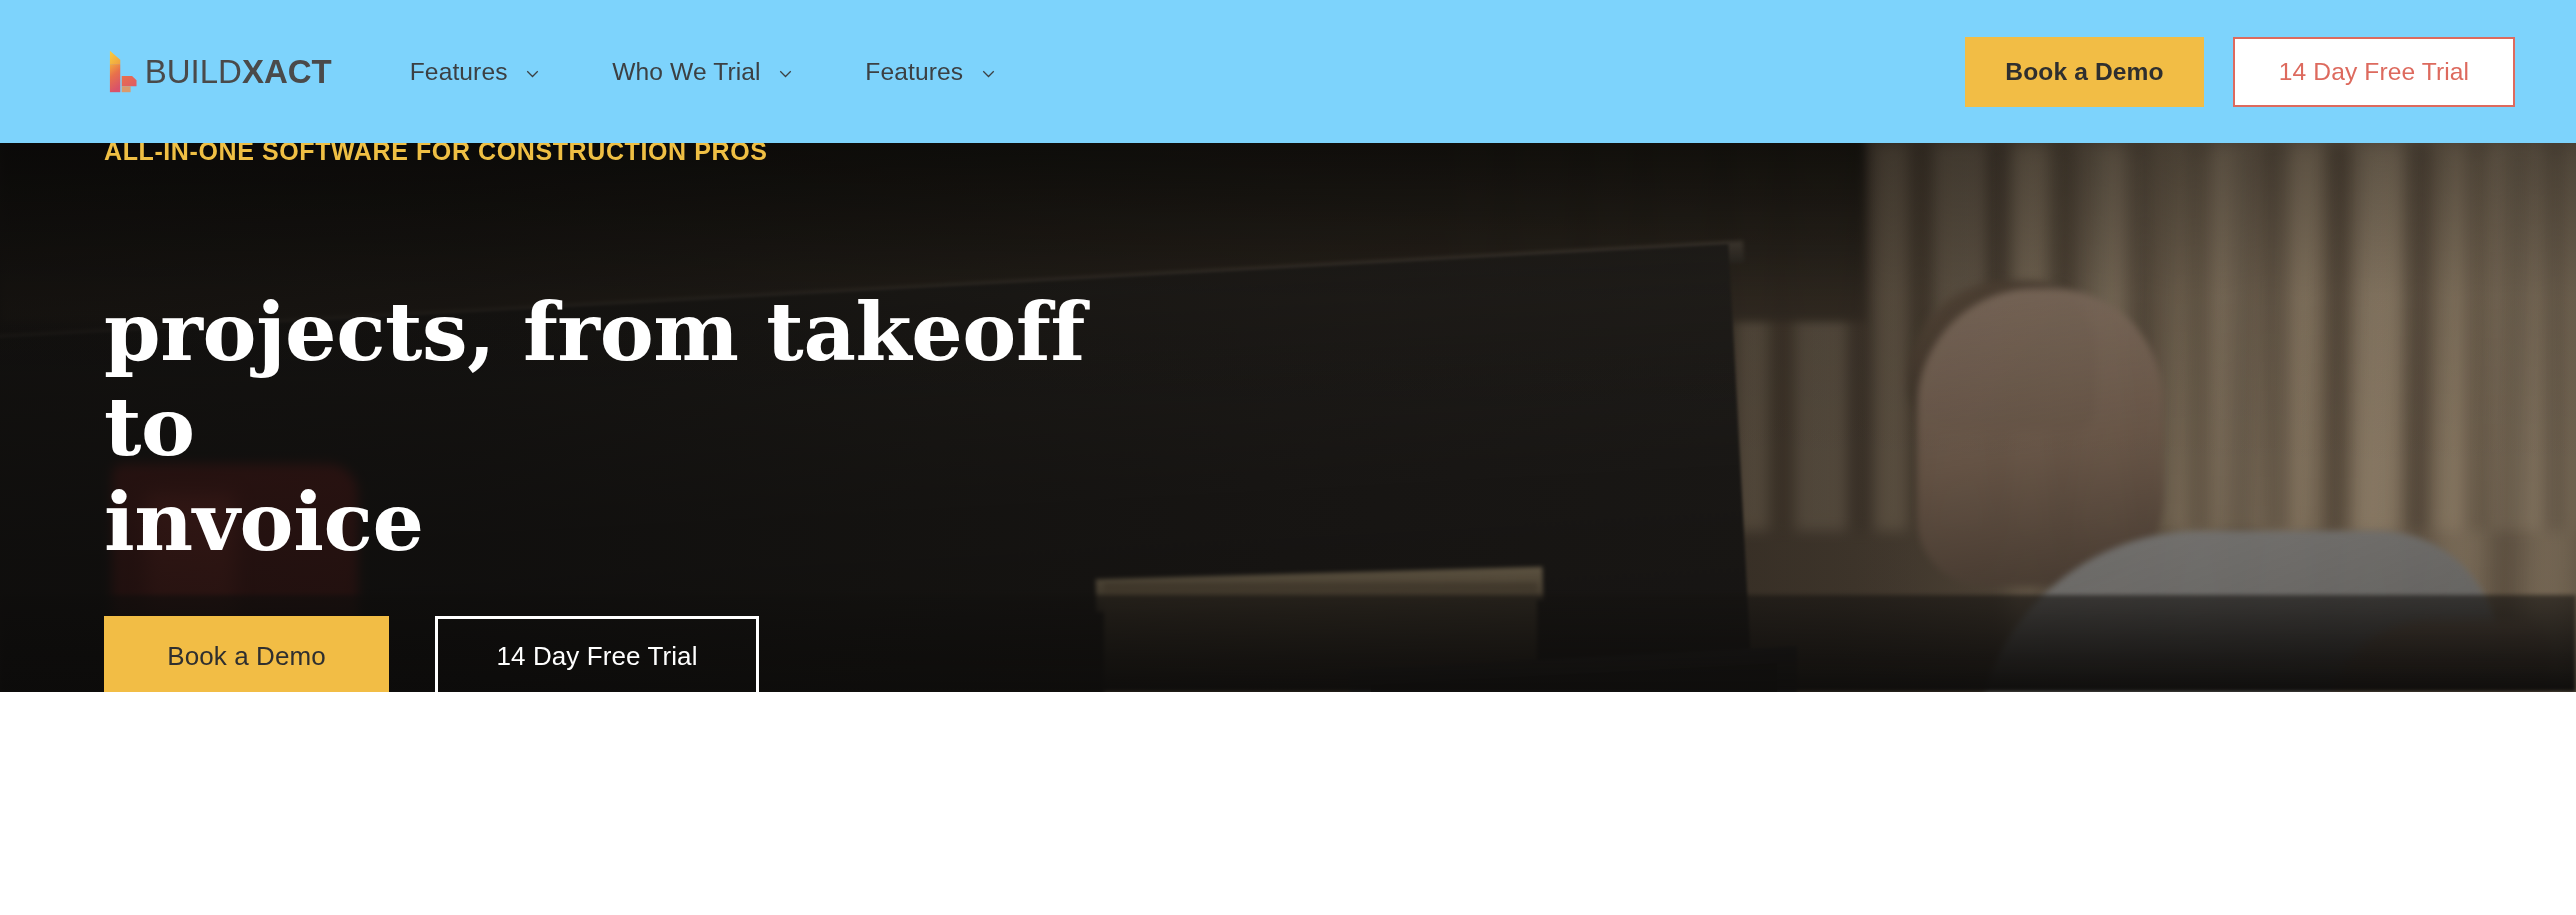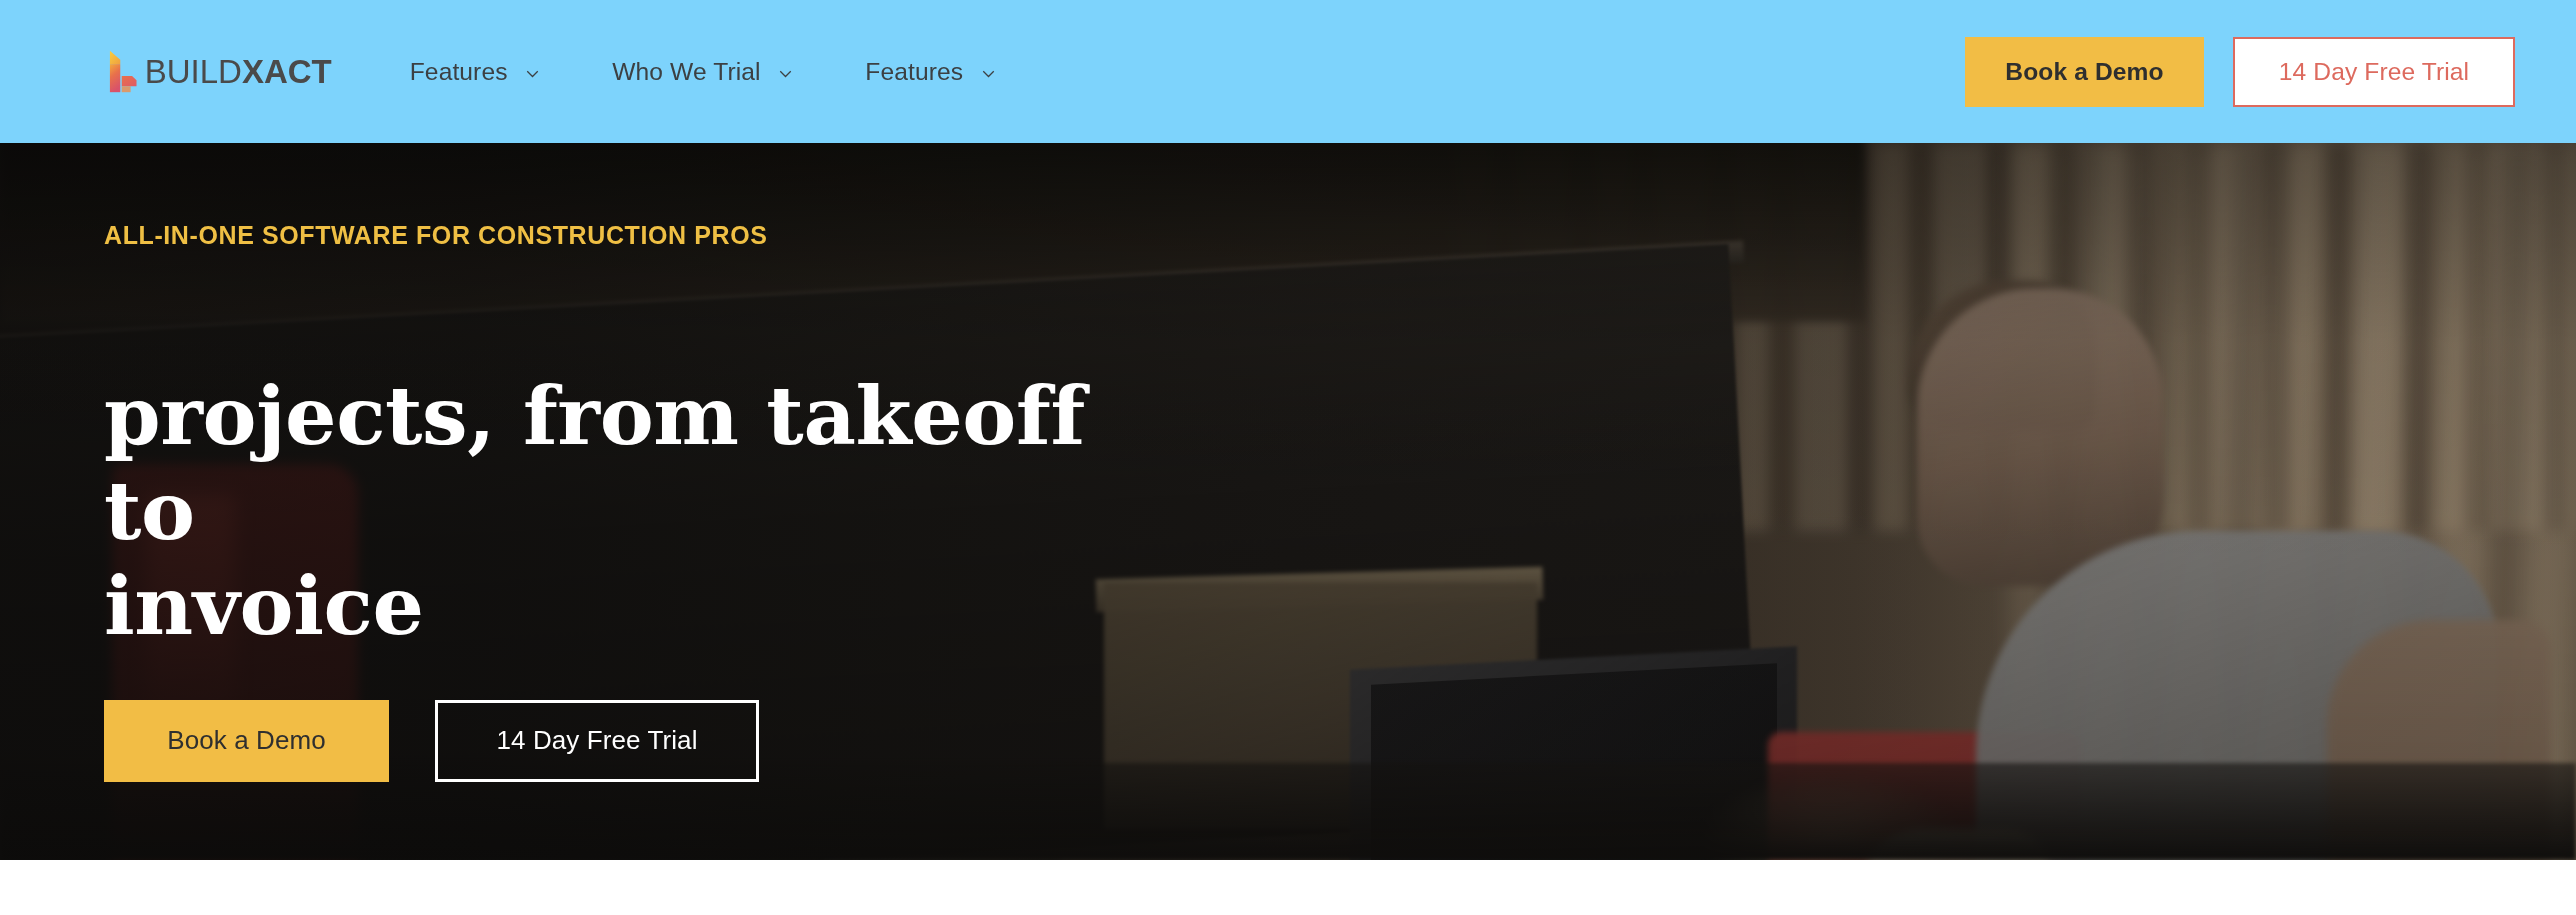--- a/index.html
+++ b/index.html
@@ -106,7 +106,7 @@
   
   .hero{
     position:absolute; left:0; top:143px;
-    width:2576px; height:717px;
+    width:2576px; height:549px;
     overflow:hidden;
     background:#000000;
   }

